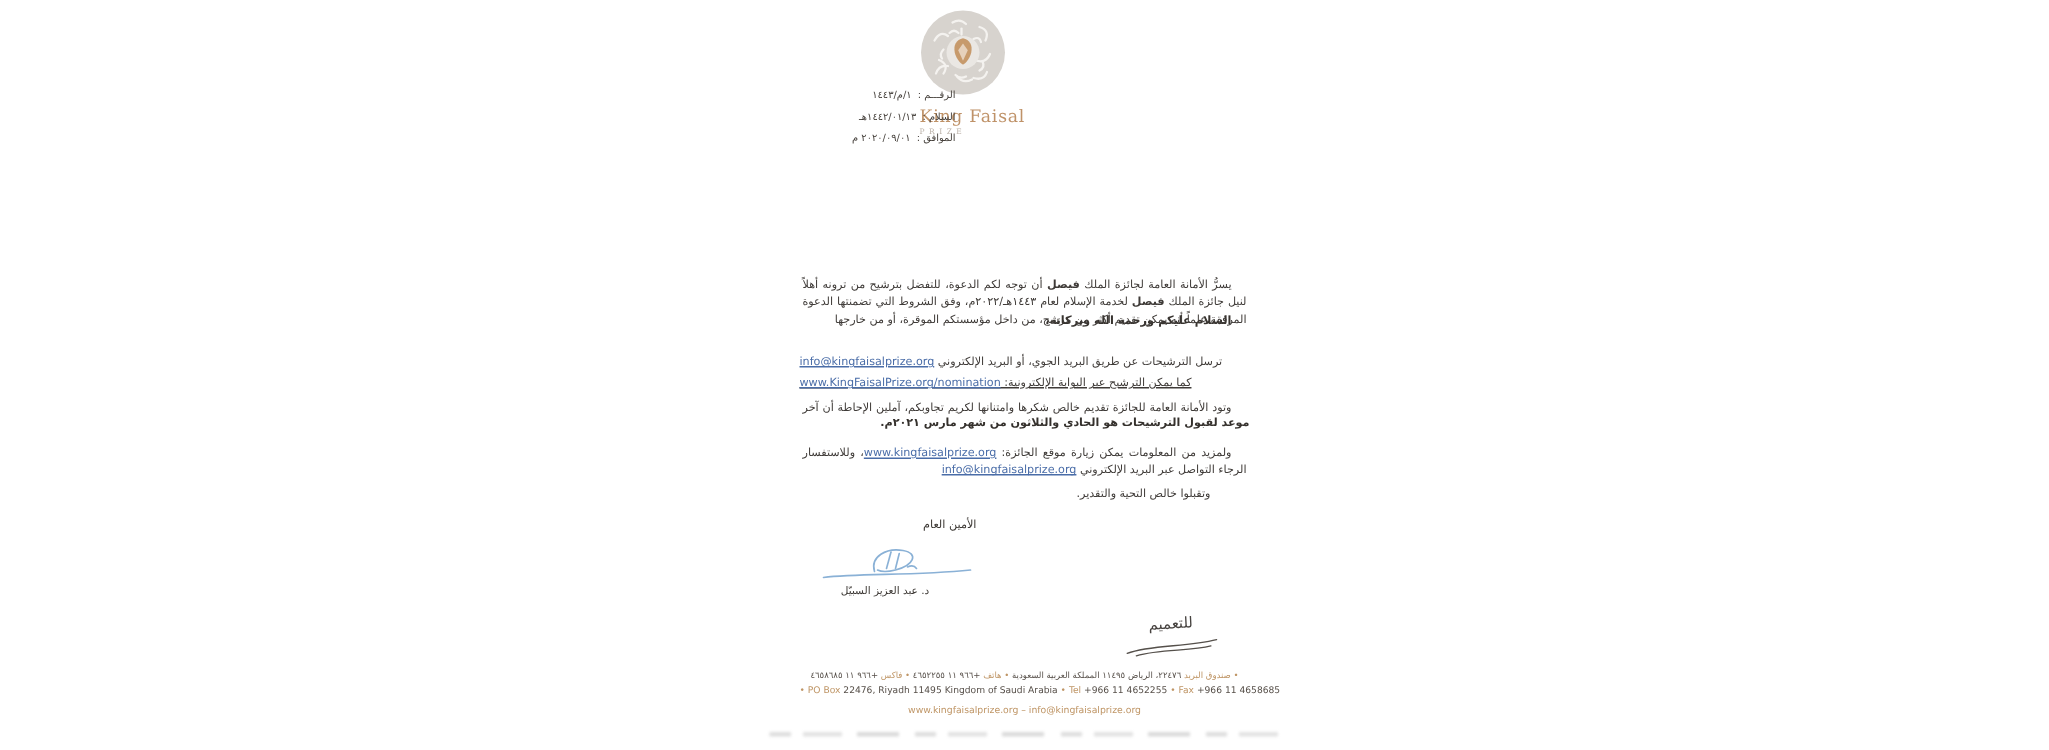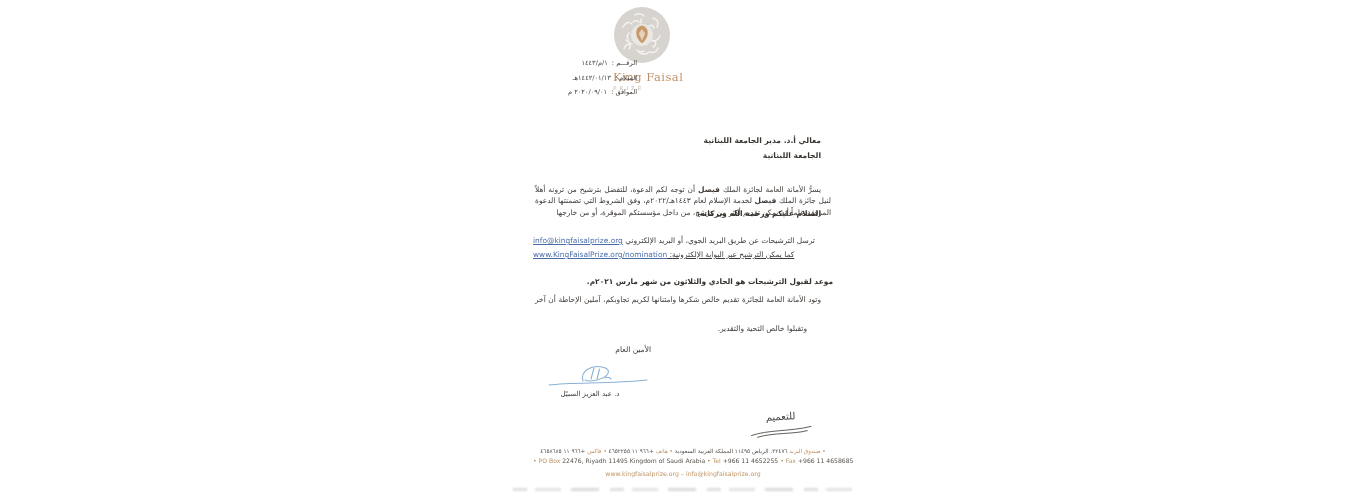--- a/index.html
+++ b/index.html
@@ -130,10 +130,6 @@
       </div>
     </div>
 
-    <div class="addressee">
-      <div>معالي أ.د. مدير الجامعة اللبنانية</div>
-      <div>الجامعة اللبنانية</div>
-    </div>
 
     <div class="salutation">السلام عليكم ورحمة الله وبركاته،</div>
 

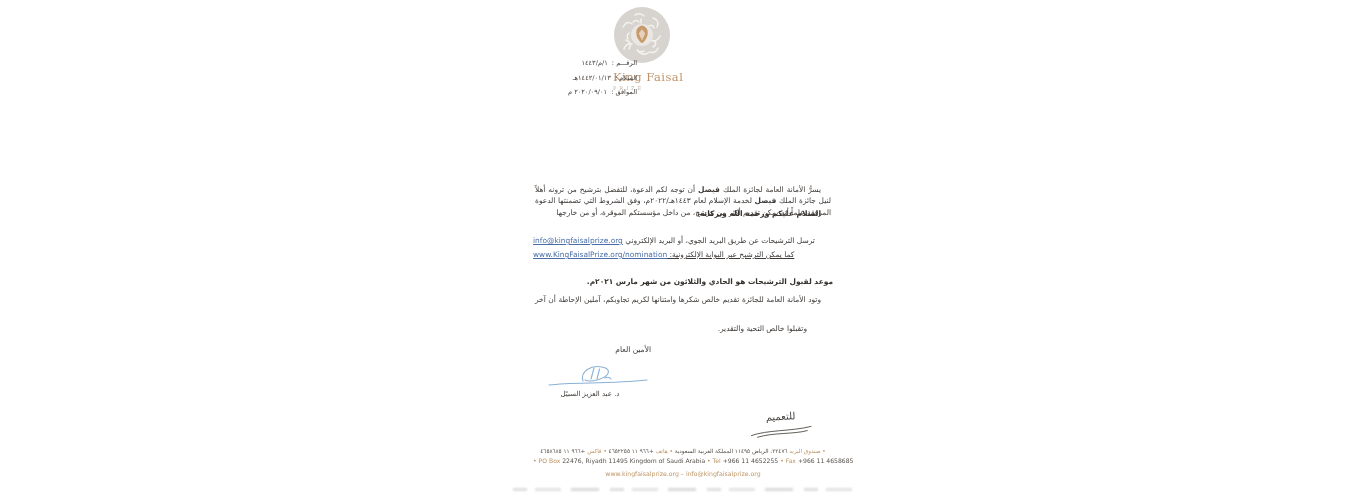--- a/index.html
+++ b/index.html
@@ -44,7 +44,7 @@
   .link { color: #4a6da8; text-decoration: underline; }
 
   .p2-line1 { position: absolute; top: 266px; right: 2px; left: 2px;
-              text-indent: 10px; text-align-last: justify; margin-top: 28px; }
+              text-indent: 10px; text-align-last: justify; }
   .p2-line2 { position: absolute; top: 277px; right: 0; left: 0; direction: rtl;
               font-size: 7.45px; font-weight: bold; color: #35312d; }
 

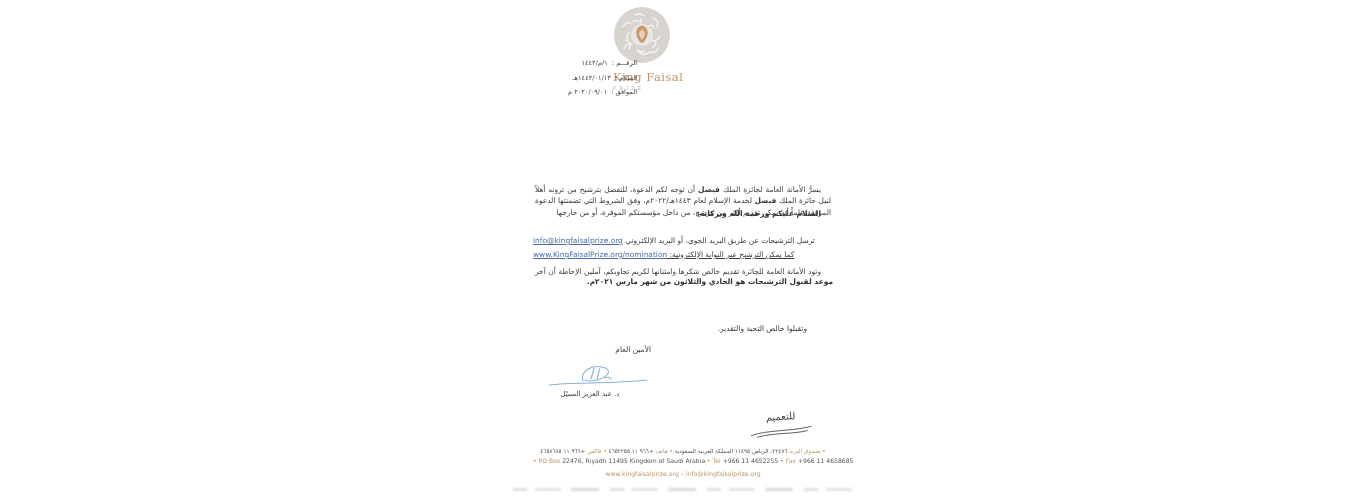--- a/index.html
+++ b/index.html
@@ -141,6 +141,7 @@
     <p class="para p2-line1">وتود الأمانة العامة للجائزة تقديم خالص شكرها وامتنانها لكريم تجاوبكم، آملين الإحاطة أن آخر</p>
     <div class="p2-line2">موعد لقبول الترشيحات هو الحادي والثلاثون من شهر مارس ٢٠٢١م.</div>
 
+    <p class="para p3"><span>ولمزيد من المعلومات يمكن زيارة موقع الجائزة: </span><span class="link">www.kingfaisalprize.org</span><span>، وللاستفسار الرجاء التواصل عبر البريد الإلكتروني </span><span class="link">info@kingfaisalprize.org</span></p>
 
     <div class="closing">وتقبلوا خالص التحية والتقدير.</div>
 

